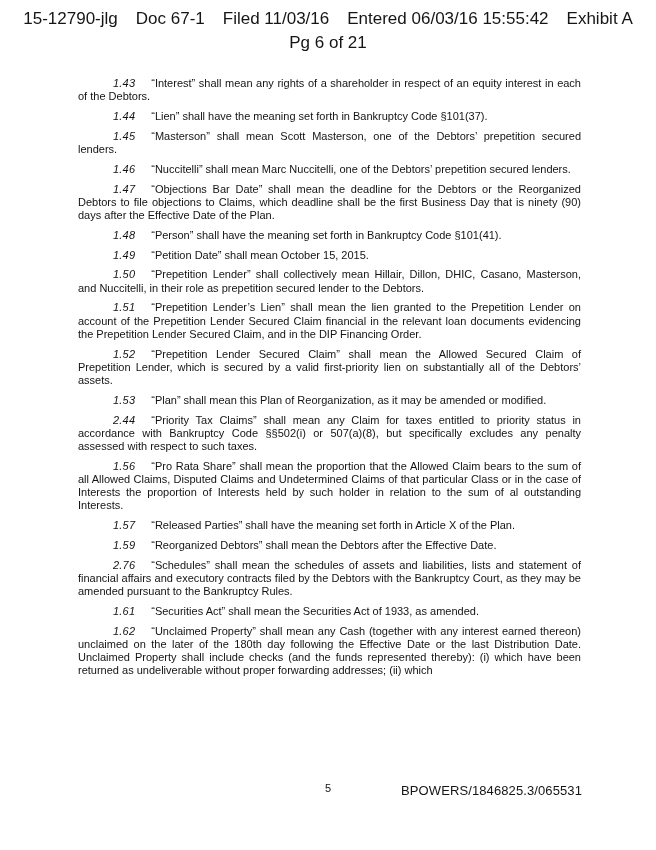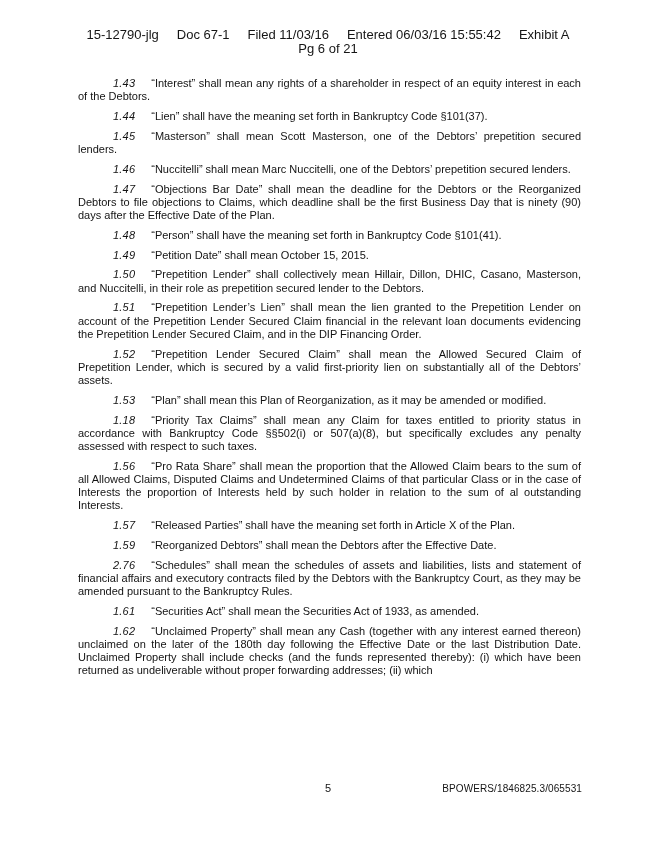--- a/index.html
+++ b/index.html
@@ -17,8 +17,8 @@
     overflow: hidden;
   }
   .doc-header {
-    padding-top: 28px;
-    font-size: 13px;
+    padding-top: 12px;
+    font-size: 17px;
     line-height: 13px;
     color: #151515;
   }

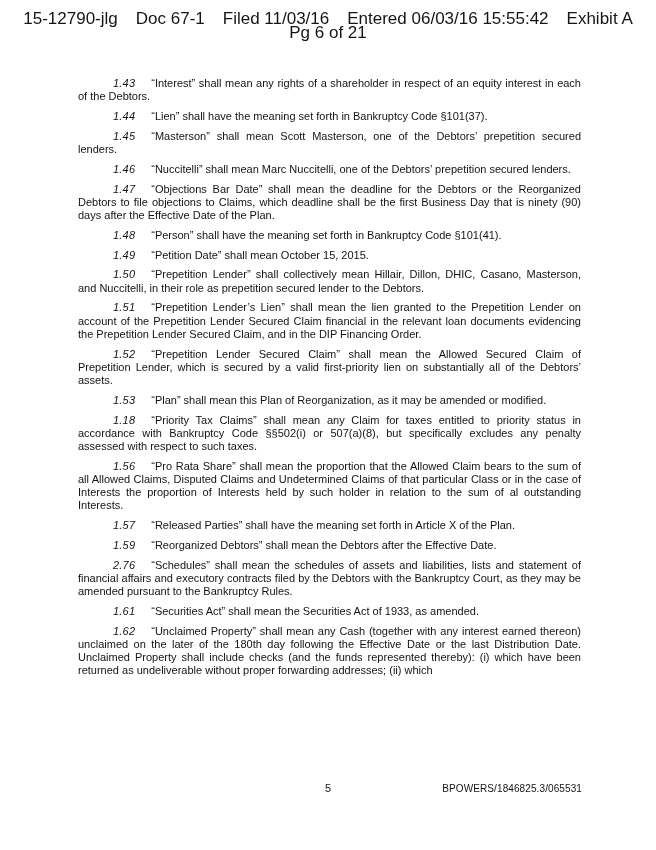--- a/index.html
+++ b/index.html
@@ -30,7 +30,7 @@
   }
   .doc-header-line2 {
     text-align: center;
-    margin-top: 1px;
+    margin-top: 11px;
   }
   .doc-body {
     position: absolute;

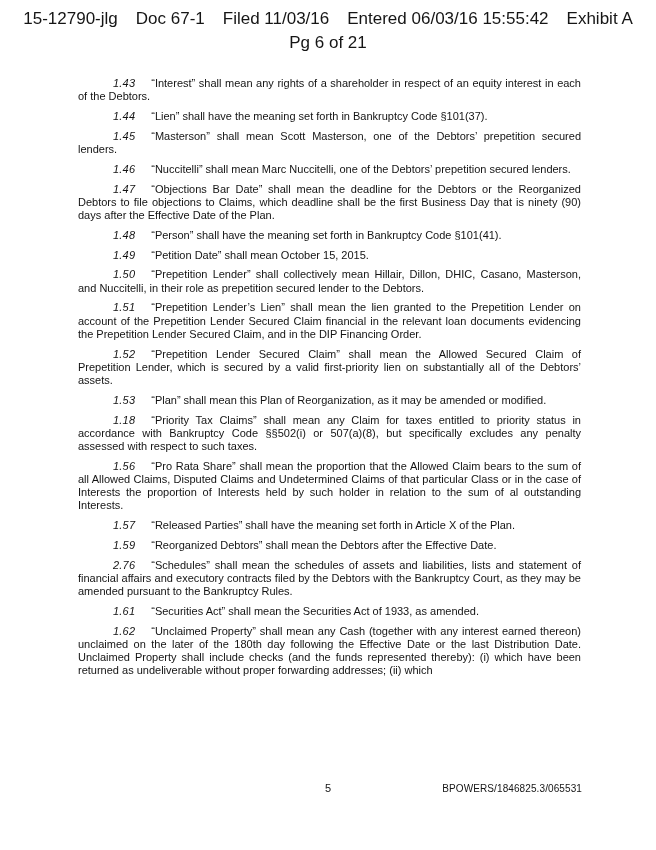--- a/index.html
+++ b/index.html
@@ -116,7 +116,7 @@
       <p class="para"><span class="num">1.53</span><span>“Plan” shall mean this Plan of Reorganization, as it may be amended or modified.</span></p>
 
 
-      <p class="para"><span class="num">1.18</span><span>“Priority Tax Claims” shall mean any Claim for taxes entitled to priority status in accordance with Bankruptcy Code §§502(i) or 507(a)(8), but specifically excludes any penalty assessed with respect to such taxes.</span></p>
+      <p class="para"><span class="num">2.44</span><span>“Priority Tax Claims” shall mean any Claim for taxes entitled to priority status in accordance with Bankruptcy Code §§502(i) or 507(a)(8), but specifically excludes any penalty assessed with respect to such taxes.</span></p>
 
       <p class="para"><span class="num">1.56</span><span>“Pro Rata Share” shall mean the proportion that the Allowed Claim bears to the sum of all Allowed Claims, Disputed Claims and Undetermined Claims of that particular Class or in the case of Interests the proportion of Interests held by such holder in relation to the sum of al outstanding Interests.</span></p>
 

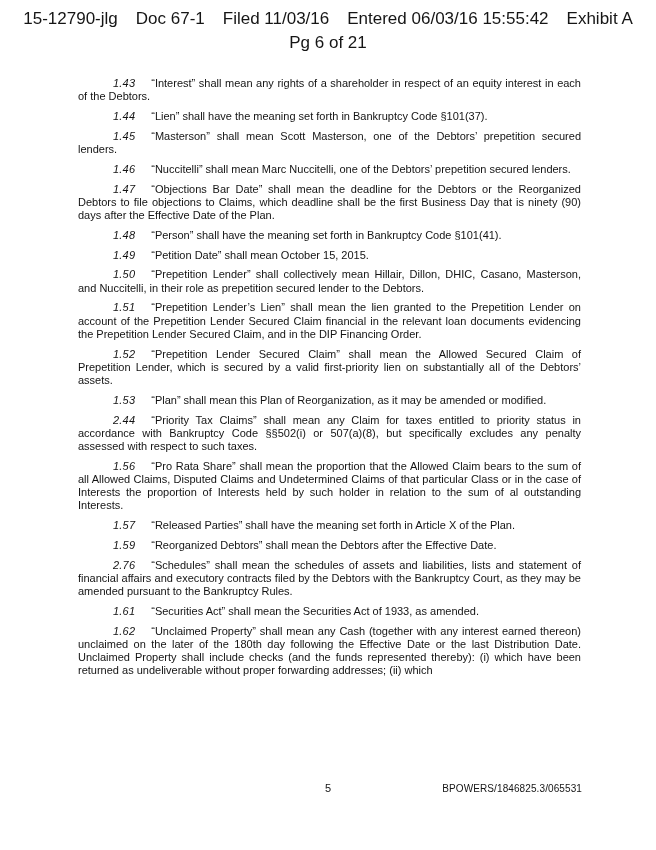--- a/index.html
+++ b/index.html
@@ -70,7 +70,7 @@
     position: absolute;
     right: 74px;
     top: 1px;
-    font-size: 10px;
+    font-size: 13px;
     letter-spacing: 0.1px;
     color: #151515;
   }

